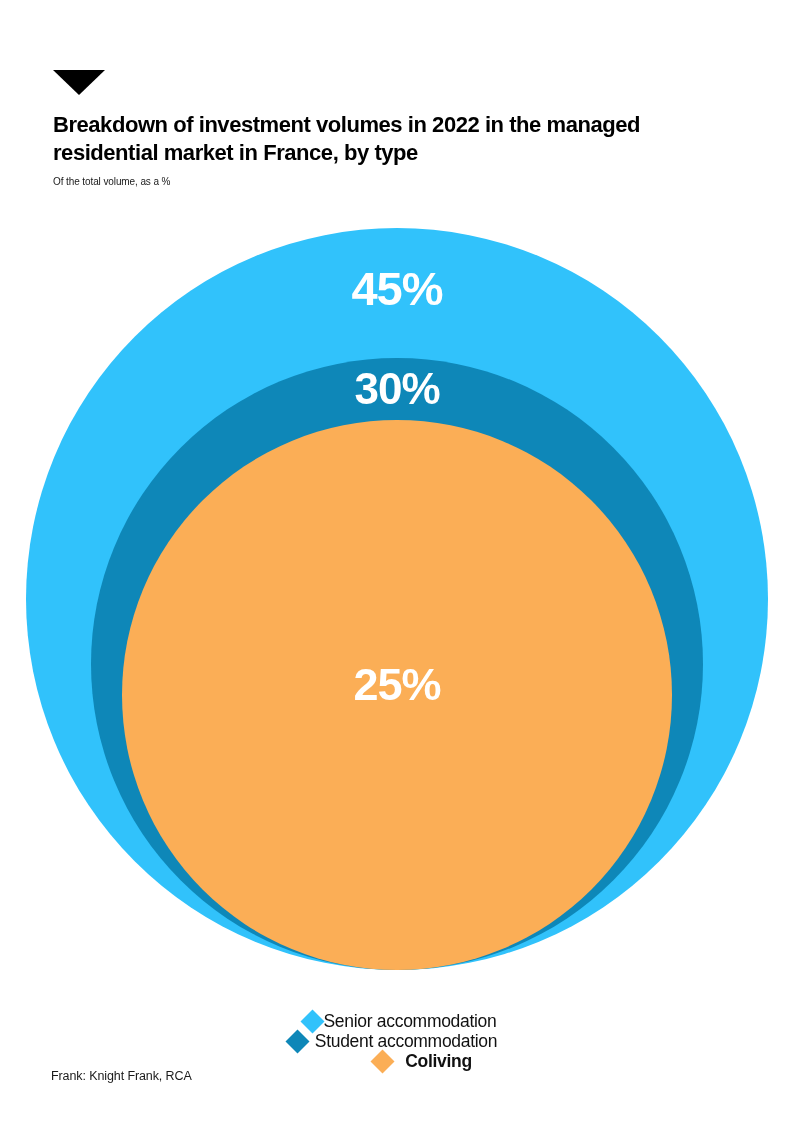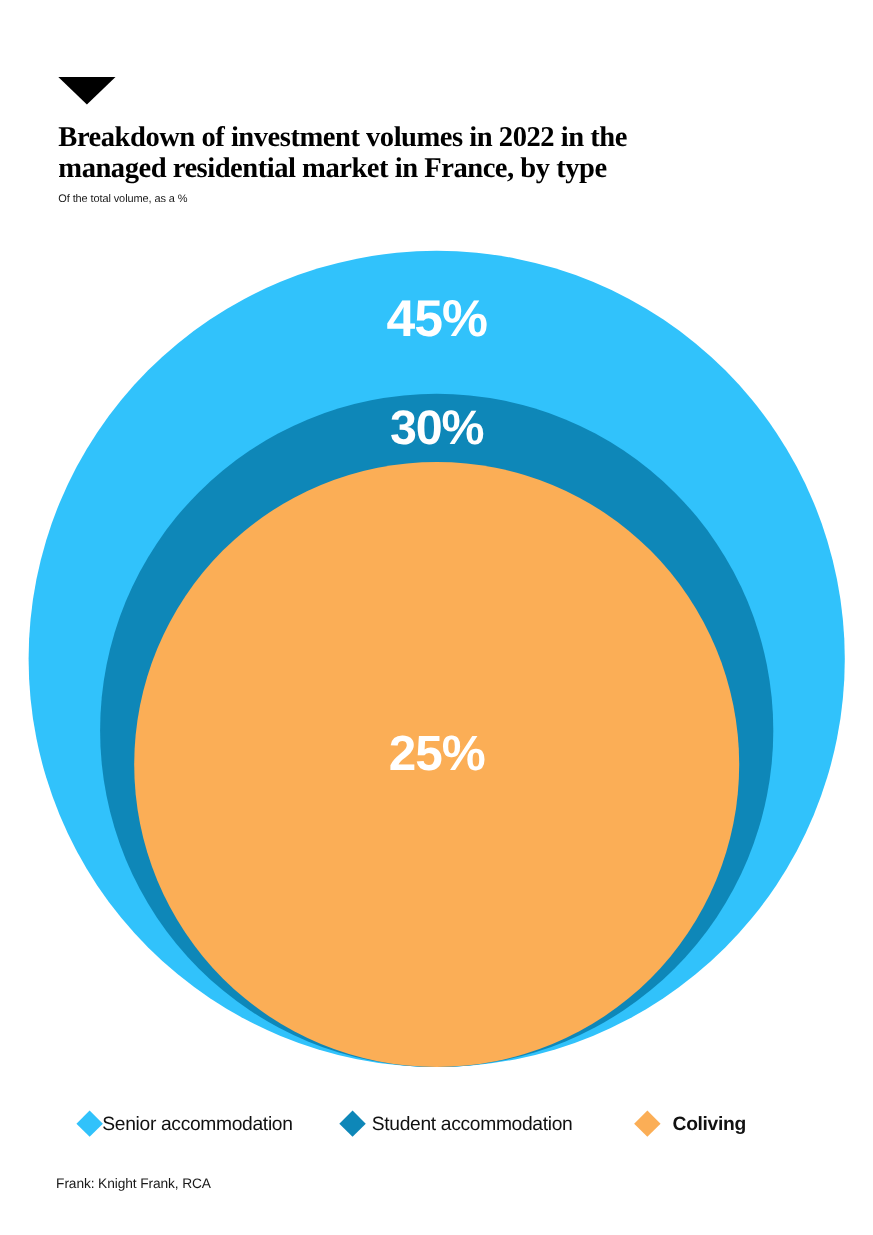--- a/index.html
+++ b/index.html
@@ -35,13 +35,12 @@
   }
   #chart-title {
     margin: 16px 0 0 0;
-    font-size: 26px;
+    font-size: 22px;
     line-height: 28px;
     font-weight: bold;
     letter-spacing: -0.45px;
     color: #000000;
     max-width: 600px;
-    font-family: Liberation Serif, serif;
   }
   #chart-subtitle {
     margin: 5px 0 0 0;

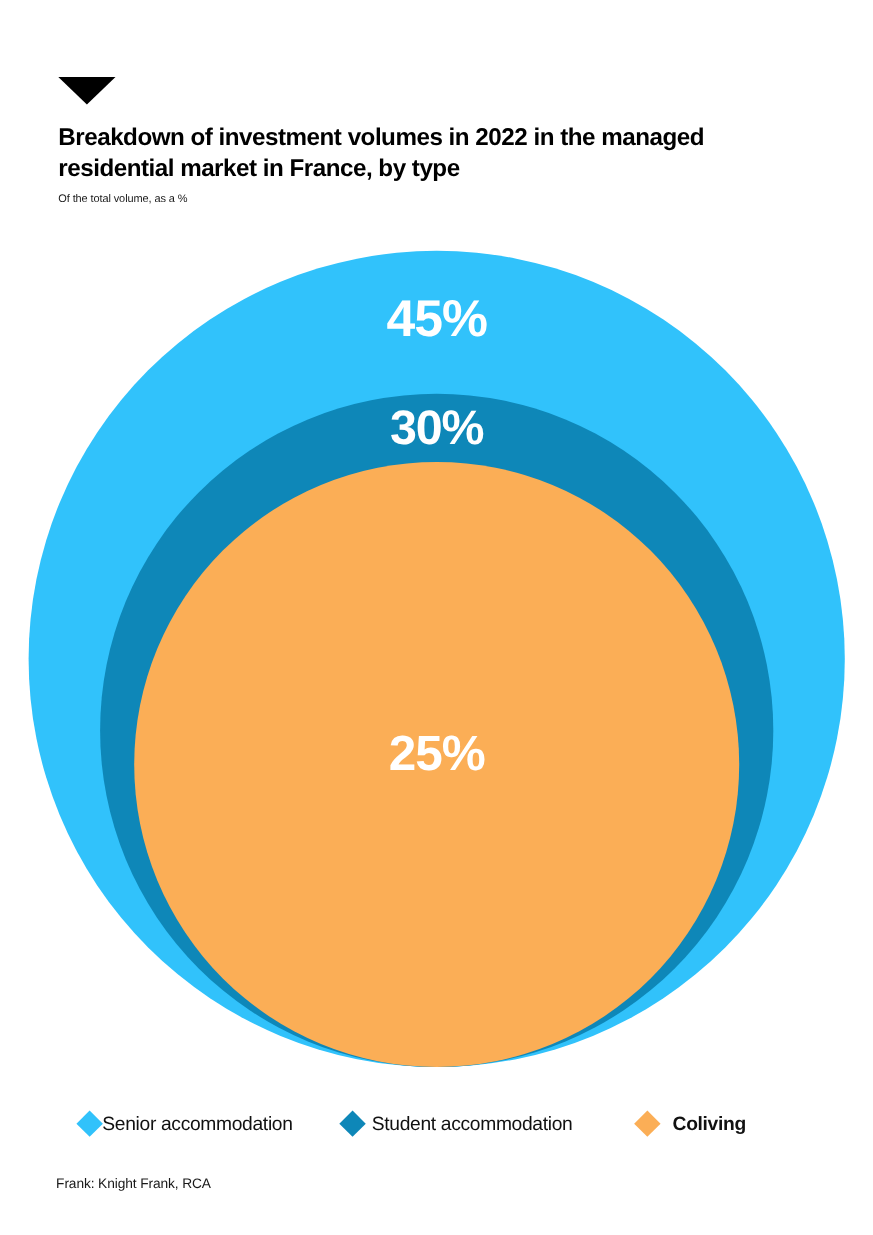--- a/index.html
+++ b/index.html
@@ -83,6 +83,7 @@
     top: 1011px;
     width: 700px;
     display: flex;
+    flex-direction: column;
     align-items: center;
   }
   .legend-item {

